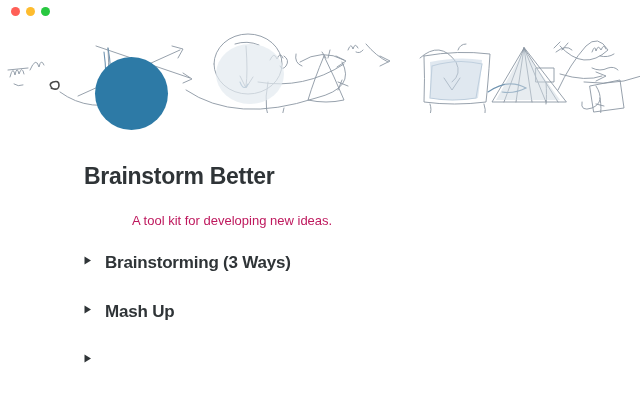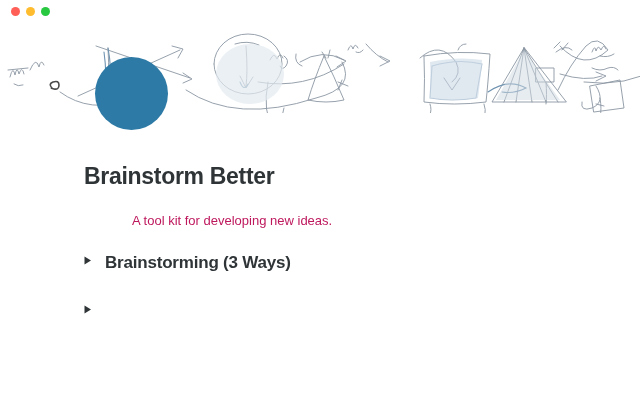--- a/index.html
+++ b/index.html
@@ -189,6 +189,14 @@
         <span class="toggle-label">Brainstorming (3 Ways)</span>
       </div>
 
+      <div class="toggle-item">
+        <span class="toggle-arrow">
+          <svg width="8" height="9" viewBox="0 0 8 9">
+              <path d="M0.5 0.5 L7 4.5 L0.5 8.5 Z" fill="#2f3437"></path>
+            </svg>
+        </span>
+        <span class="toggle-label">Mash Up</span>
+      </div>
 
       <div class="toggle-item">
         <span class="toggle-arrow">

